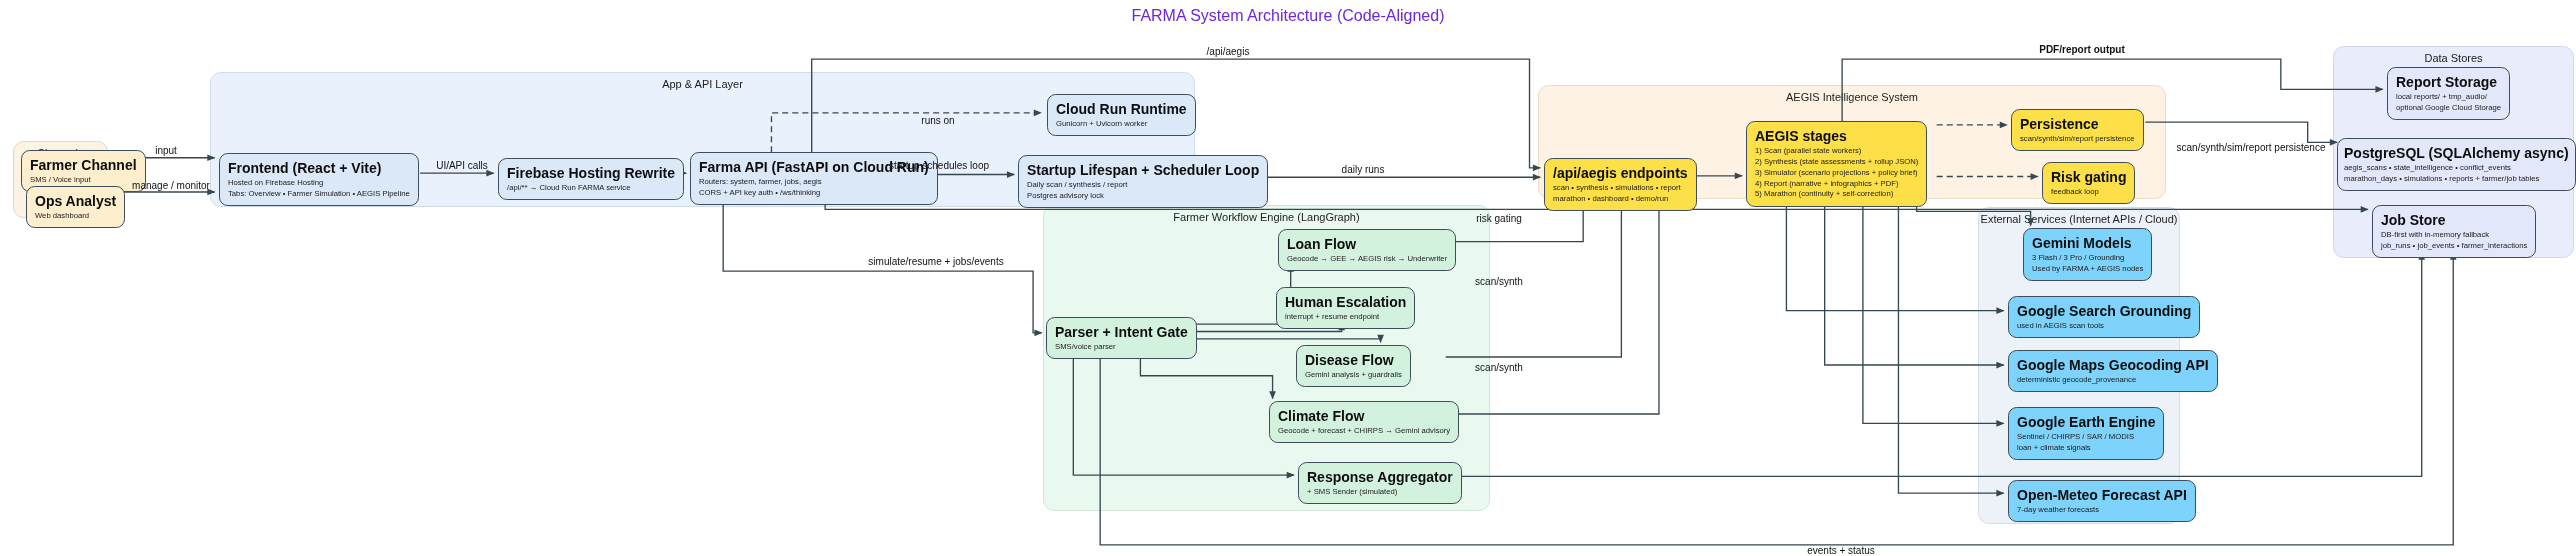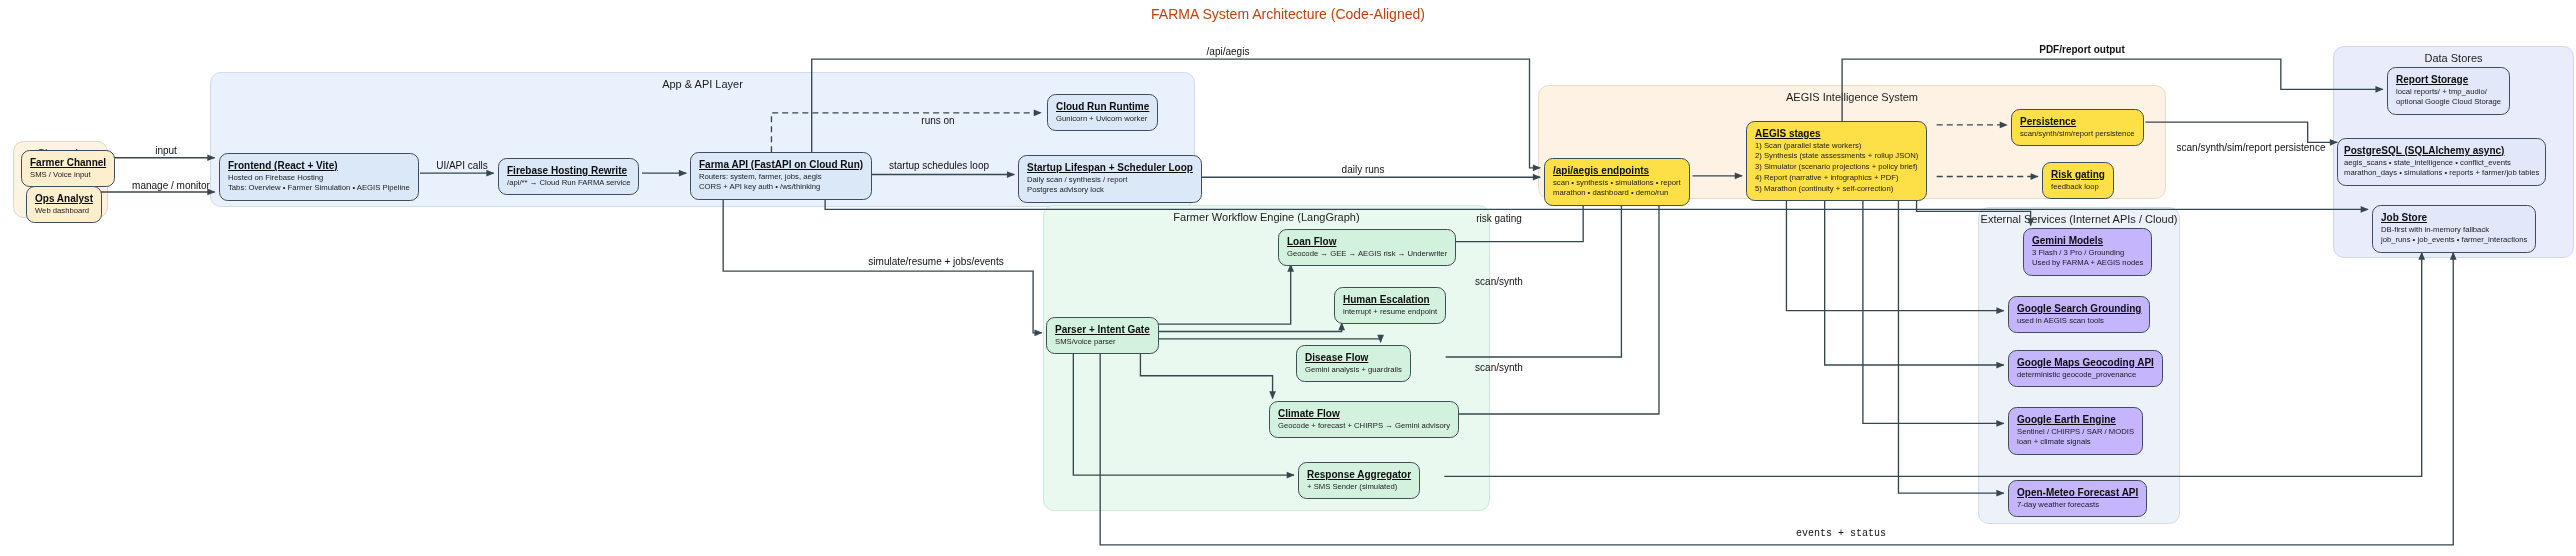--- a/index.html
+++ b/index.html
@@ -7,7 +7,7 @@
           font-family:"Liberation Sans","DejaVu Sans",sans-serif;color:#111;}
   
   .titleblock{position:absolute;left:0;top:5.4px;width:2576px;text-align:center;line-height:1.35;}
-  .t1{font-size:14px;color:#c2410c;}
+  .t1{font-size:16px;color:#6d28d9;}
   .t2{font-size:14px;color:#000;}
   
   .group{position:absolute;border-radius:10.7px;border:0.7px solid #d6d9de;}

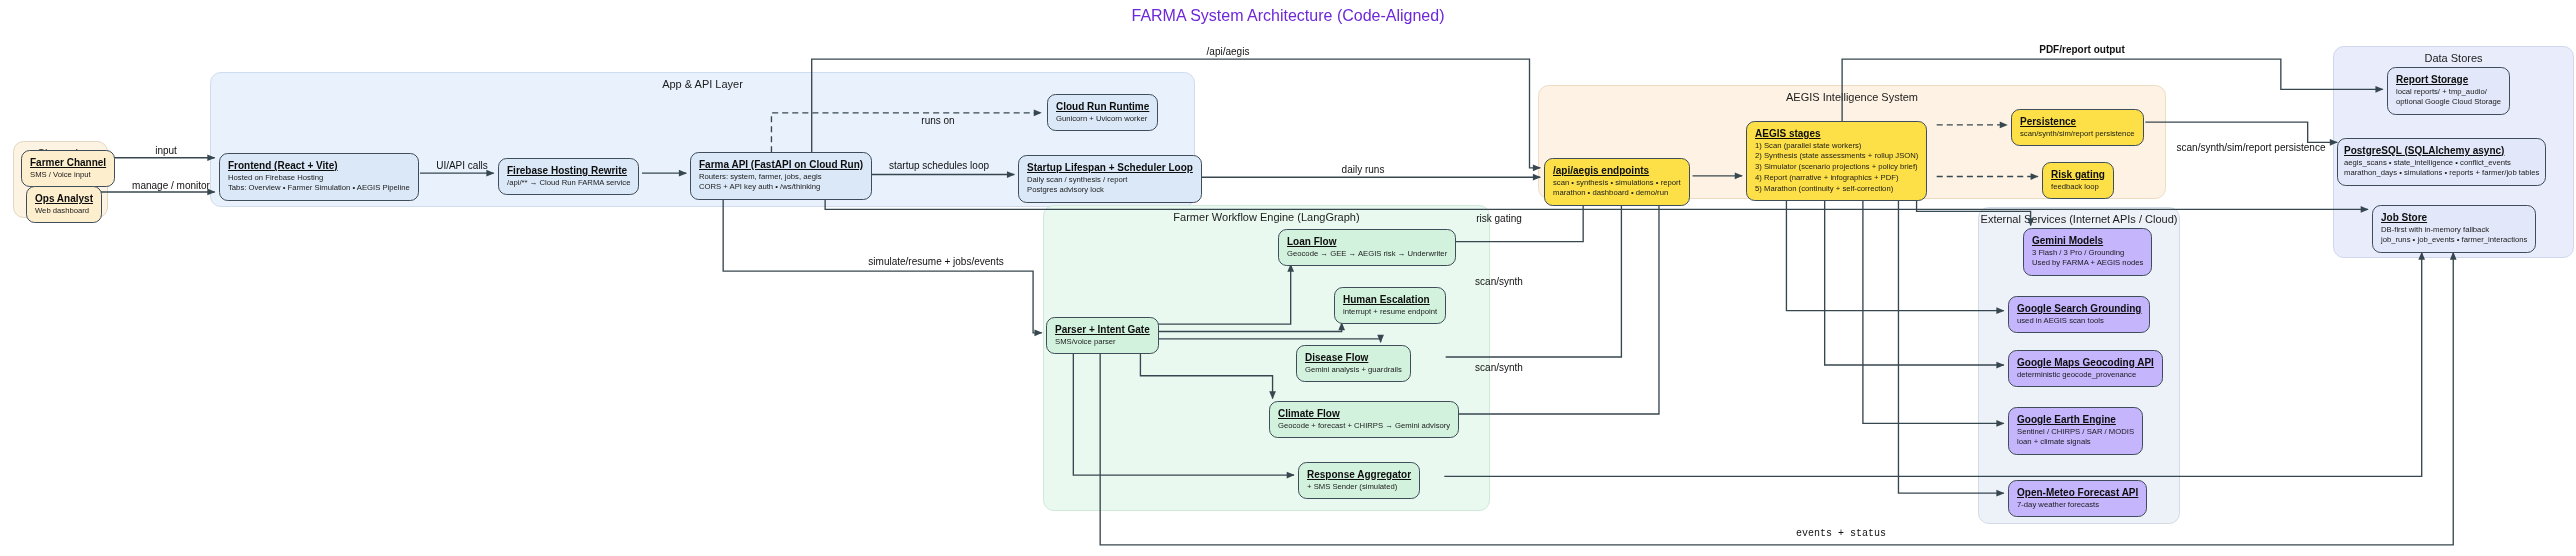--- a/index.html
+++ b/index.html
@@ -21,7 +21,7 @@
   
   .node{position:absolute;border:1.3px solid #3e4d59;border-radius:8.7px;padding:4.7px 8px 5.4px 8px;
         width:max-content;line-height:1.4;box-sizing:border-box;z-index:3;}
-  .nt{font-size:10px;font-weight:bold;color:#0d0d0d;white-space:nowrap;text-decoration:underline;}
+  .nt{font-size:14px;font-weight:bold;color:#0d0d0d;white-space:nowrap;}
   .nl{font-size:7.7px;color:#1a1a1a;white-space:nowrap;}
   .n-ch{background:#fdeecd;}
   .n-blue{background:#dbe8f8;}

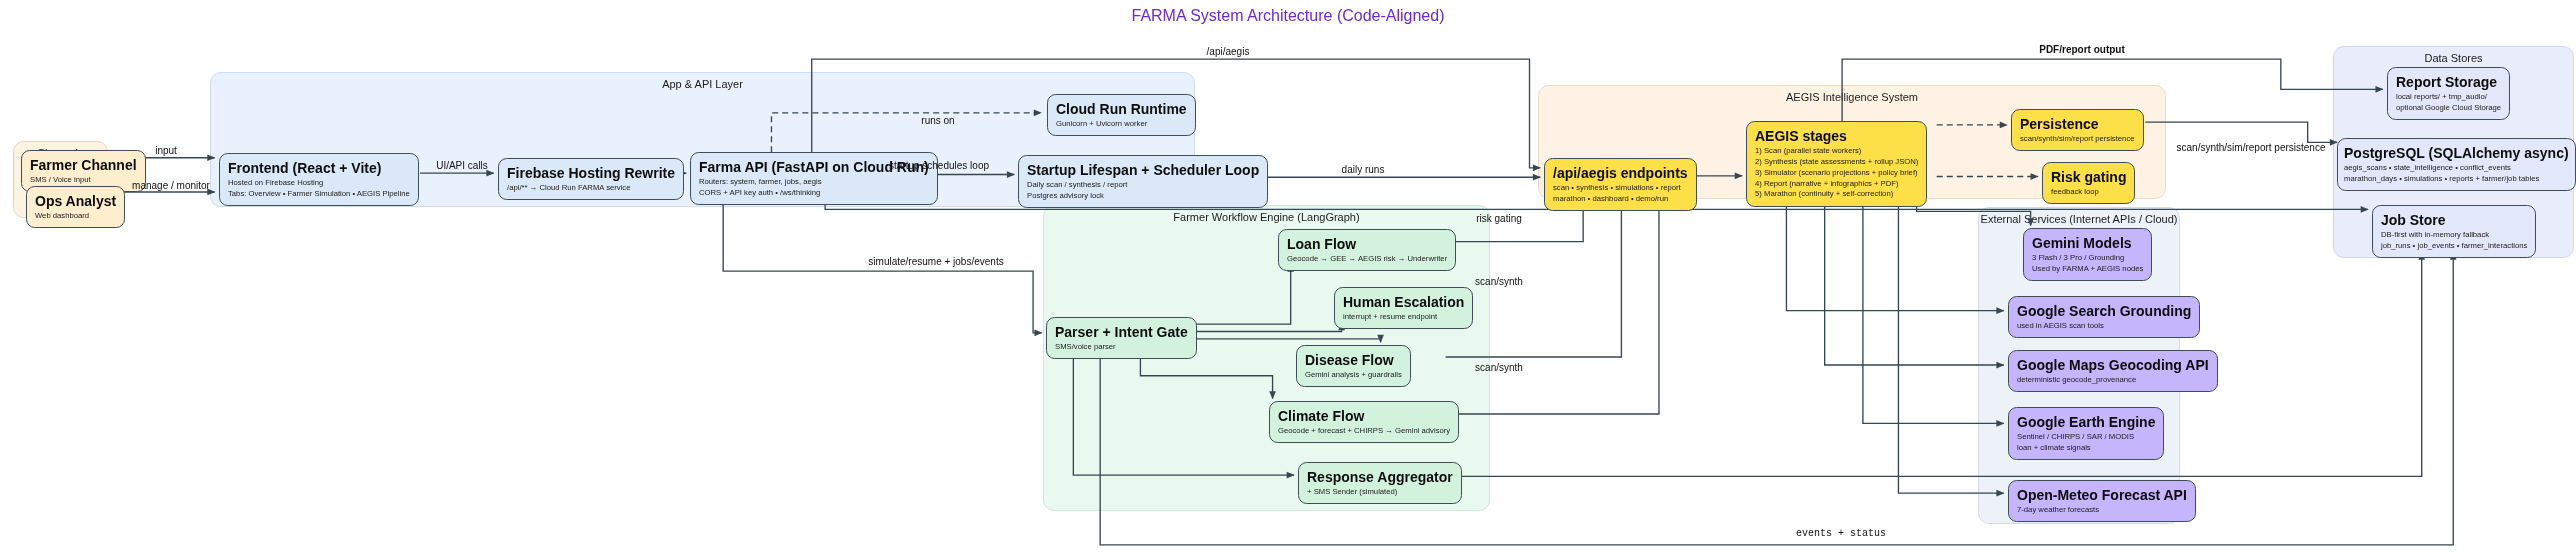--- a/index.html
+++ b/index.html
@@ -27,7 +27,7 @@
   .n-blue{background:#dbe8f8;}
   .n-green{background:#d3f2de;}
   .n-orange{background:#fde047;}
-  .n-gray{background:#c4b5fd;}
+  .n-gray{background:#7dd3fc;}
   .n-data{background:#e2e7f9;}
   
   #edges{position:absolute;left:0;top:0;z-index:2;}

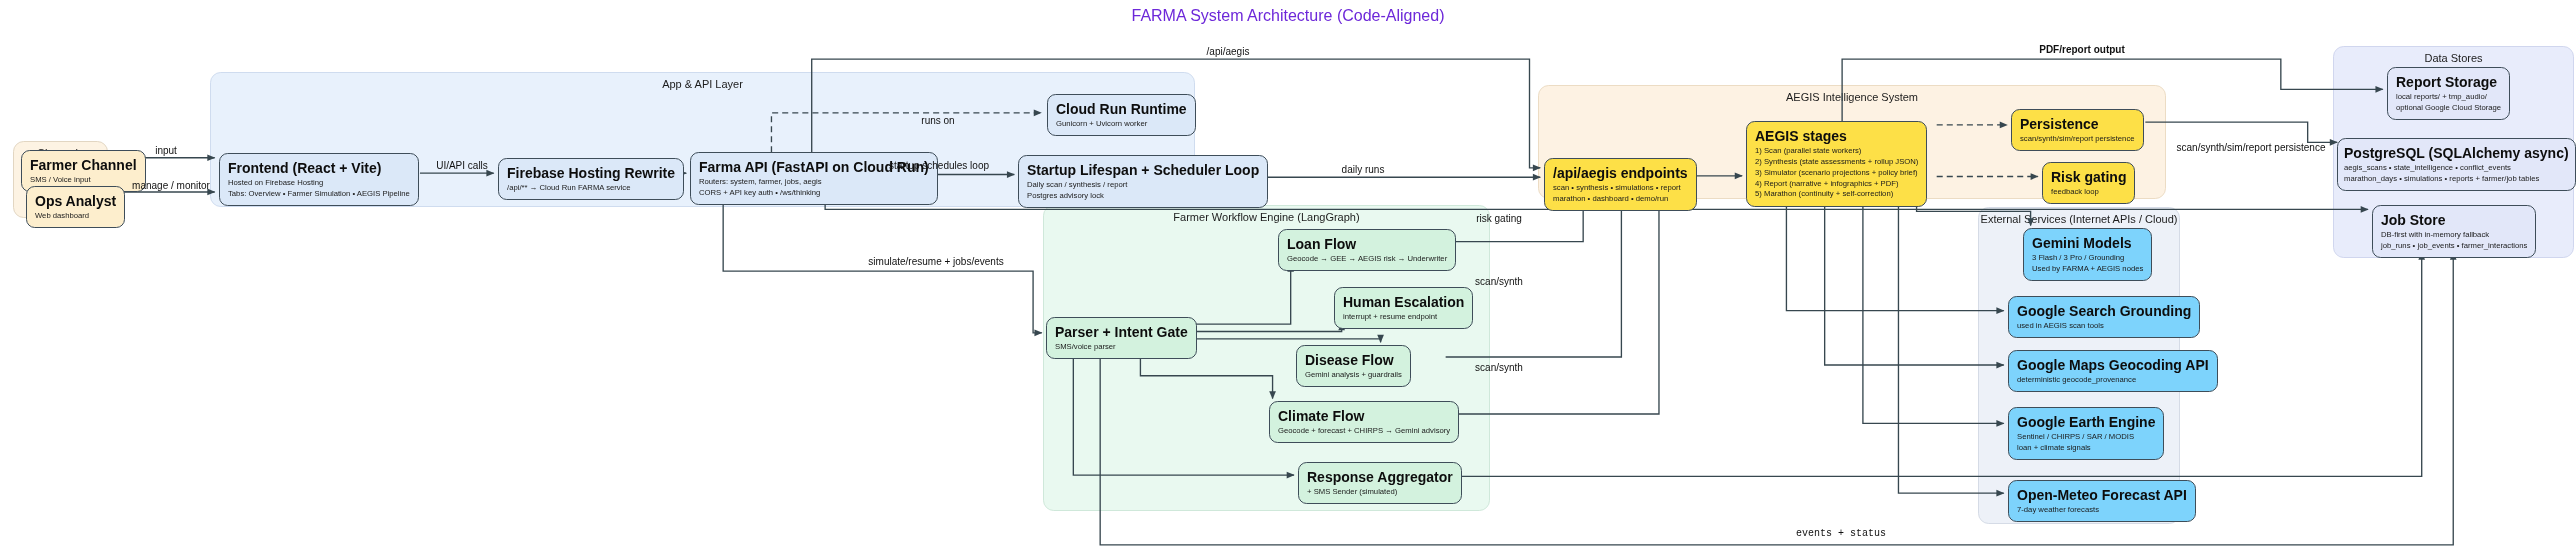--- a/index.html
+++ b/index.html
@@ -137,7 +137,7 @@
     <div class="nl">Daily scan / synthesis / report</div>
     <div class="nl">Postgres advisory lock</div>
   </div>
-  <div class="node n-green" style="left:1334px;top:287px;">
+  <div class="node n-green" style="left:1276px;top:287px;">
     <div class="nt">Human Escalation</div>
     <div class="nl">interrupt + resume endpoint</div>
   </div>

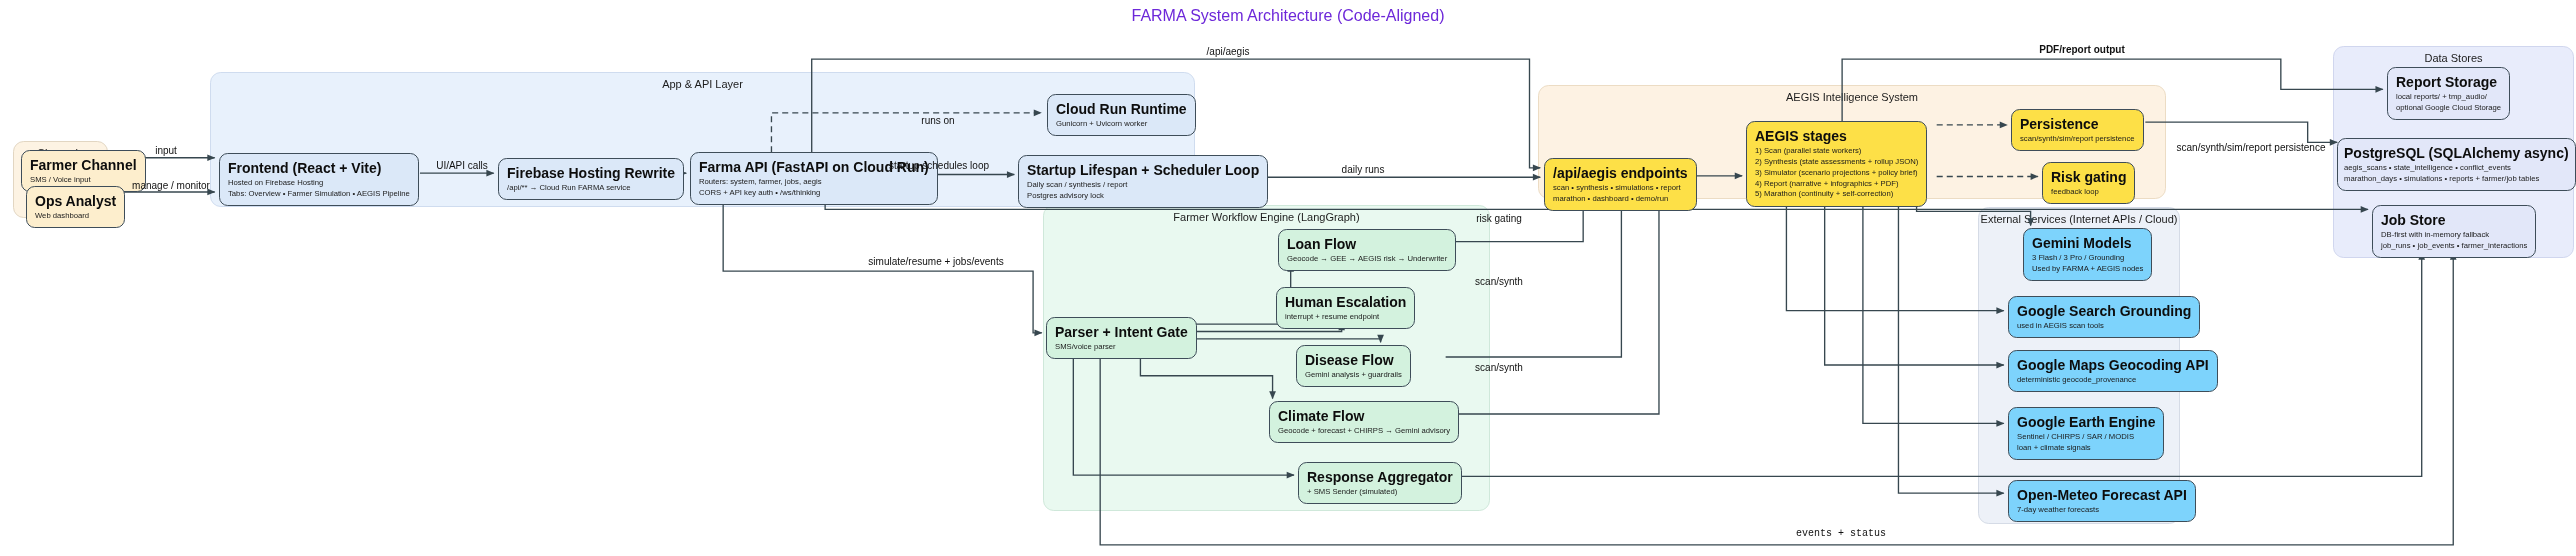--- a/index.html
+++ b/index.html
@@ -227,7 +227,7 @@
   <div class="elabel" style="left:1499px;top:276px;">scan/synth</div>
   <div class="elabel" style="left:1499px;top:362px;">scan/synth</div>
   <div class="elabel" style="left:936px;top:256px;">simulate/resume + jobs/events</div>
-  <div class="elabel" style="left:1841px;top:528px;font-family:Liberation Mono, monospace;">events + status</div>
+  <div class="elabel" style="left:1841px;top:545px;">events + status</div>
   <div class="elabel" style="left:2082px;top:44px;font-weight:bold;">PDF/report output</div>
   <div class="elabel" style="left:2251px;top:142px;">scan/synth/sim/report persistence</div>
 

